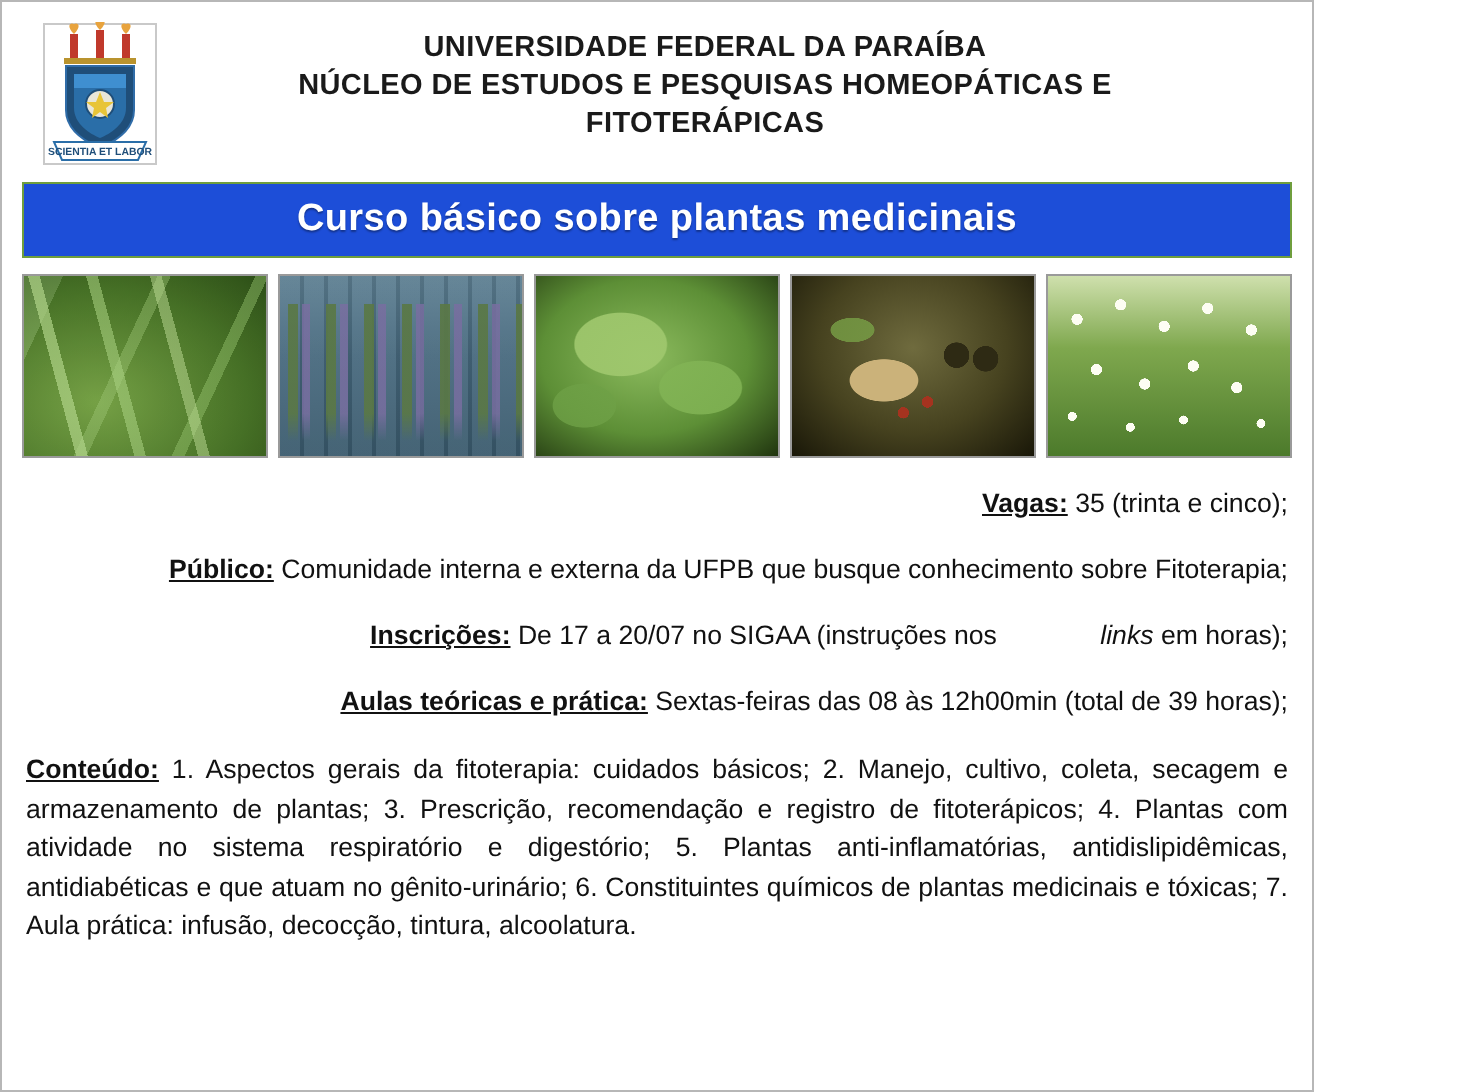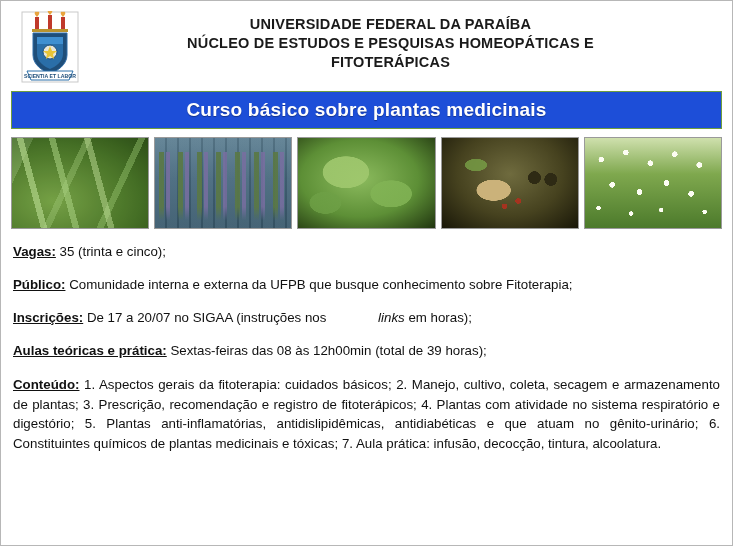--- a/index.html
+++ b/index.html
@@ -15,7 +15,7 @@
   }
   .page {
     position: relative;
-    width: 733px;
+    width: 657px;
     height: 546px;
     box-sizing: border-box;
     border: 1px solid #b7b7b7;

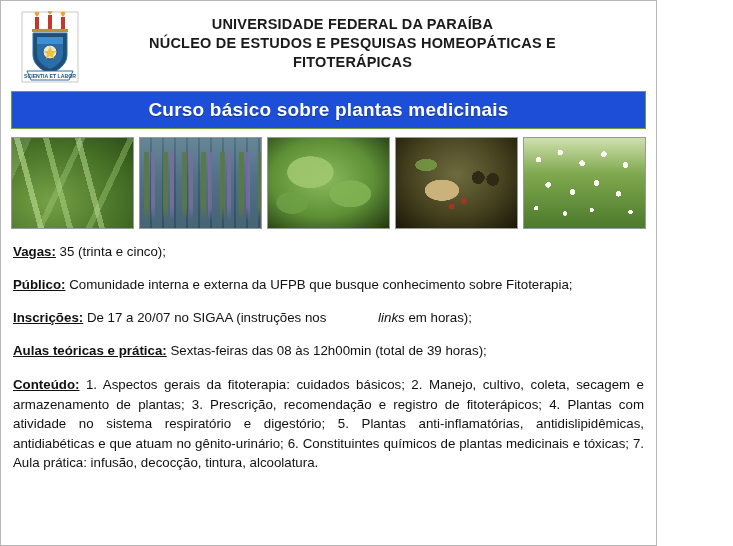--- a/index.html
+++ b/index.html
@@ -191,7 +191,7 @@
     font-size: 13.3px;
     line-height: 17px;
     margin-bottom: 16px;
-    text-align: left;
+    text-align: right;
   }
   .info-line .lbl {
     font-weight: bold;

